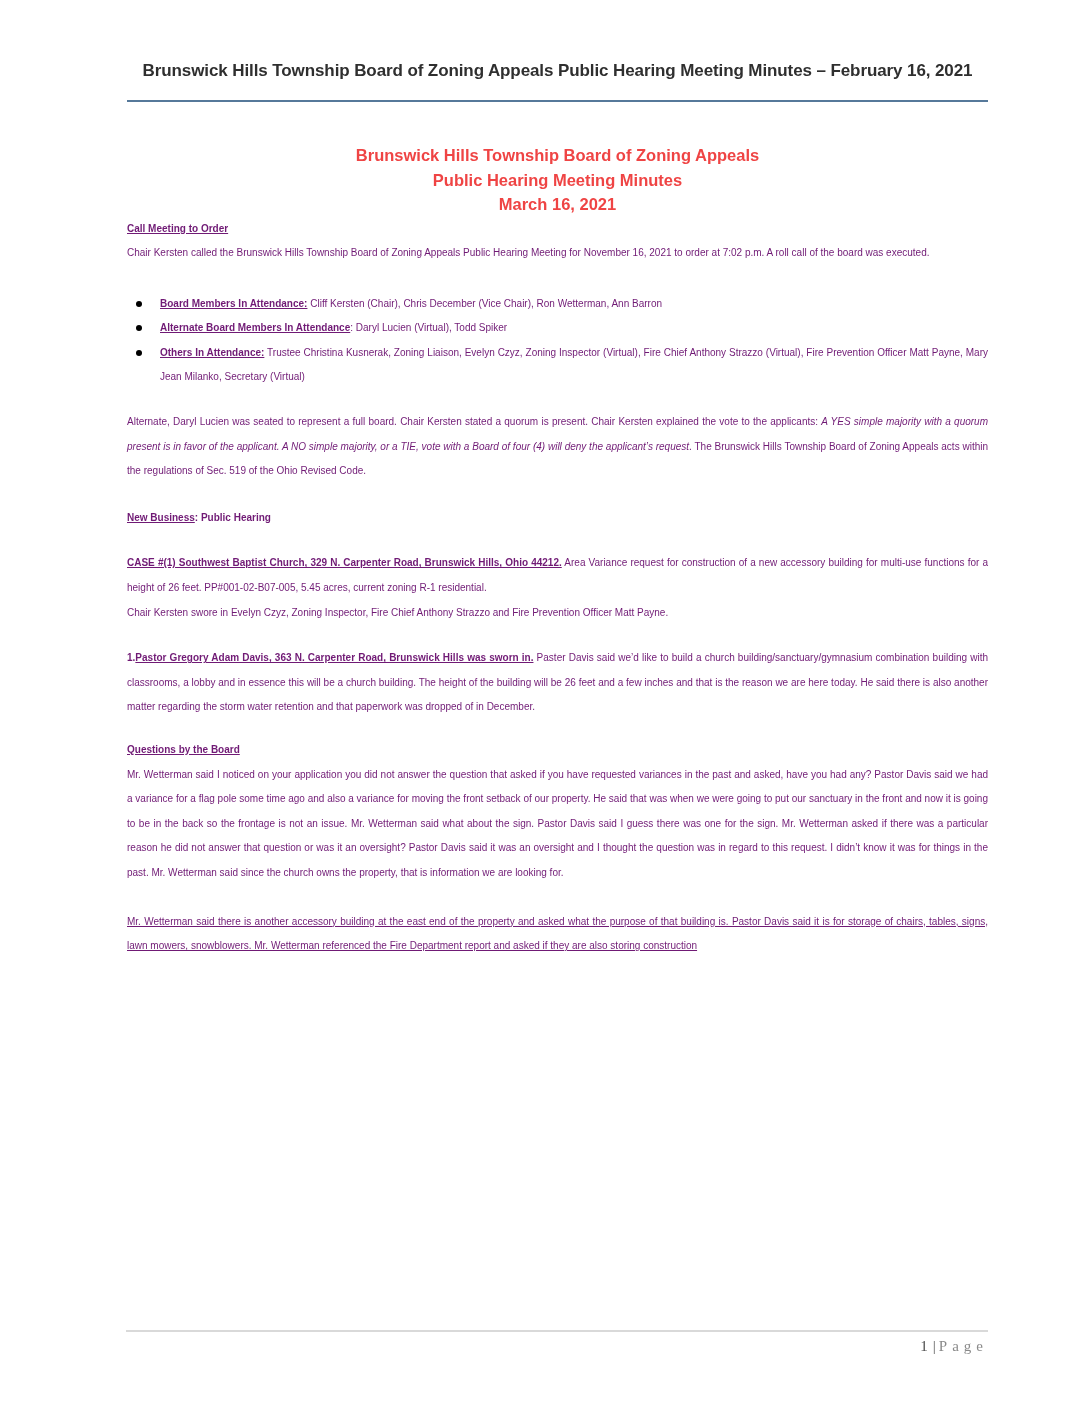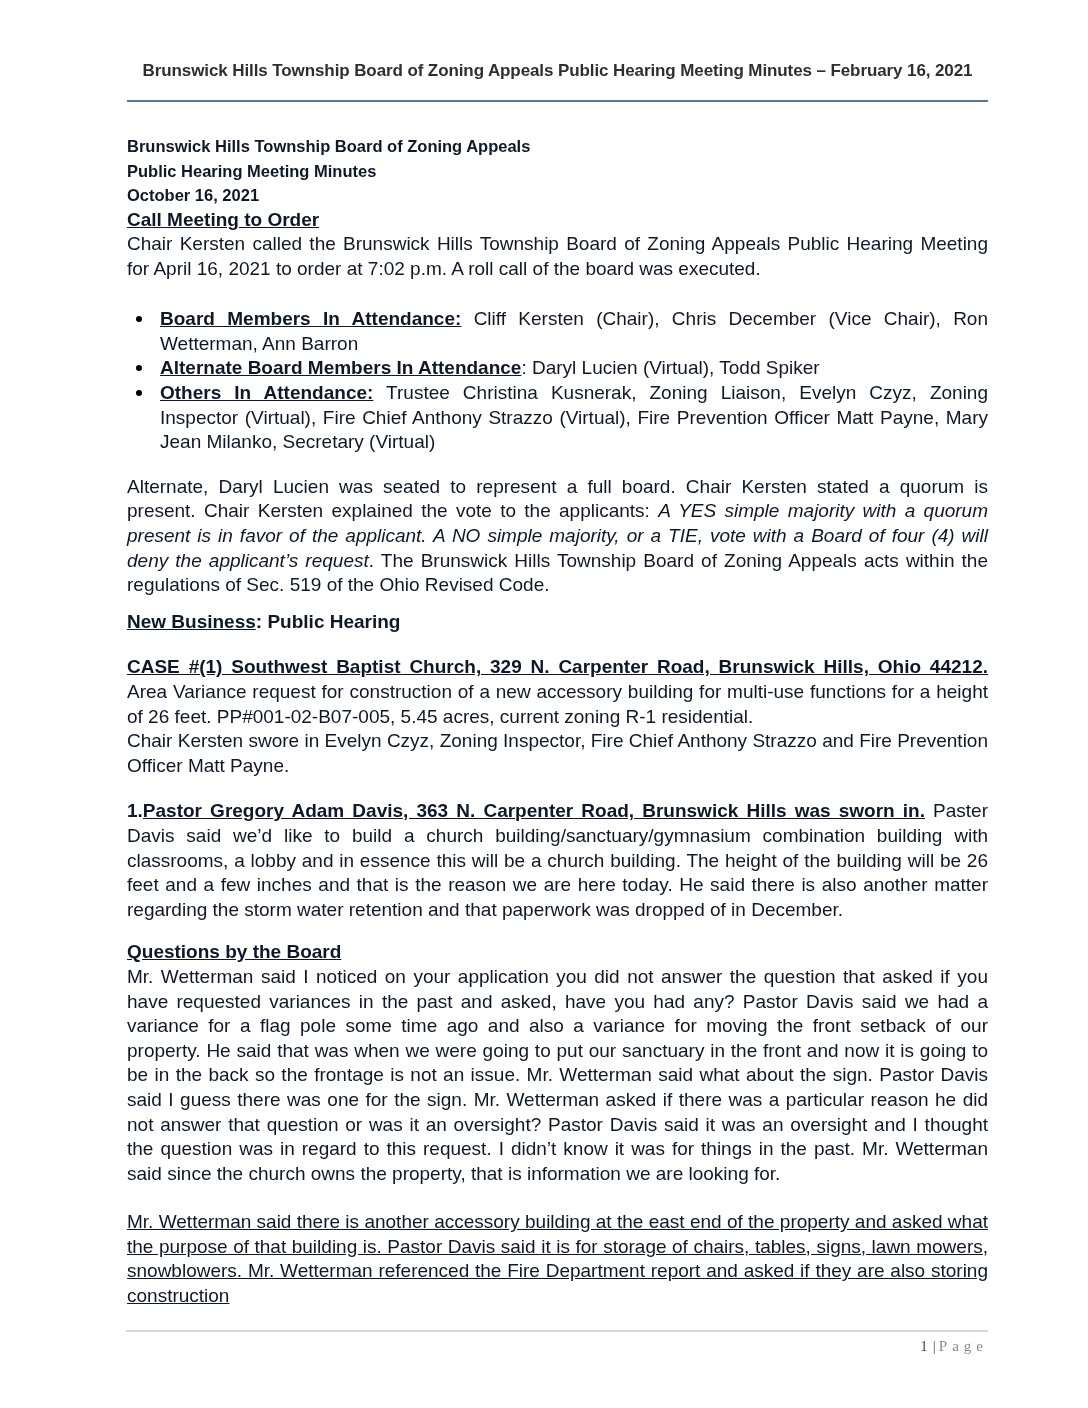--- a/index.html
+++ b/index.html
@@ -32,12 +32,12 @@
   }
   
   .title-block {
-    margin-top: 32px;
-    text-align: left;
+    margin-top: 41px;
+    text-align: center;
     font-weight: 700;
     font-size: 16.5px;
     line-height: 24.5px;
-    color: #0f172a;
+    color: #ef4444;
   }
   
   .para, .h-line, .bullets {

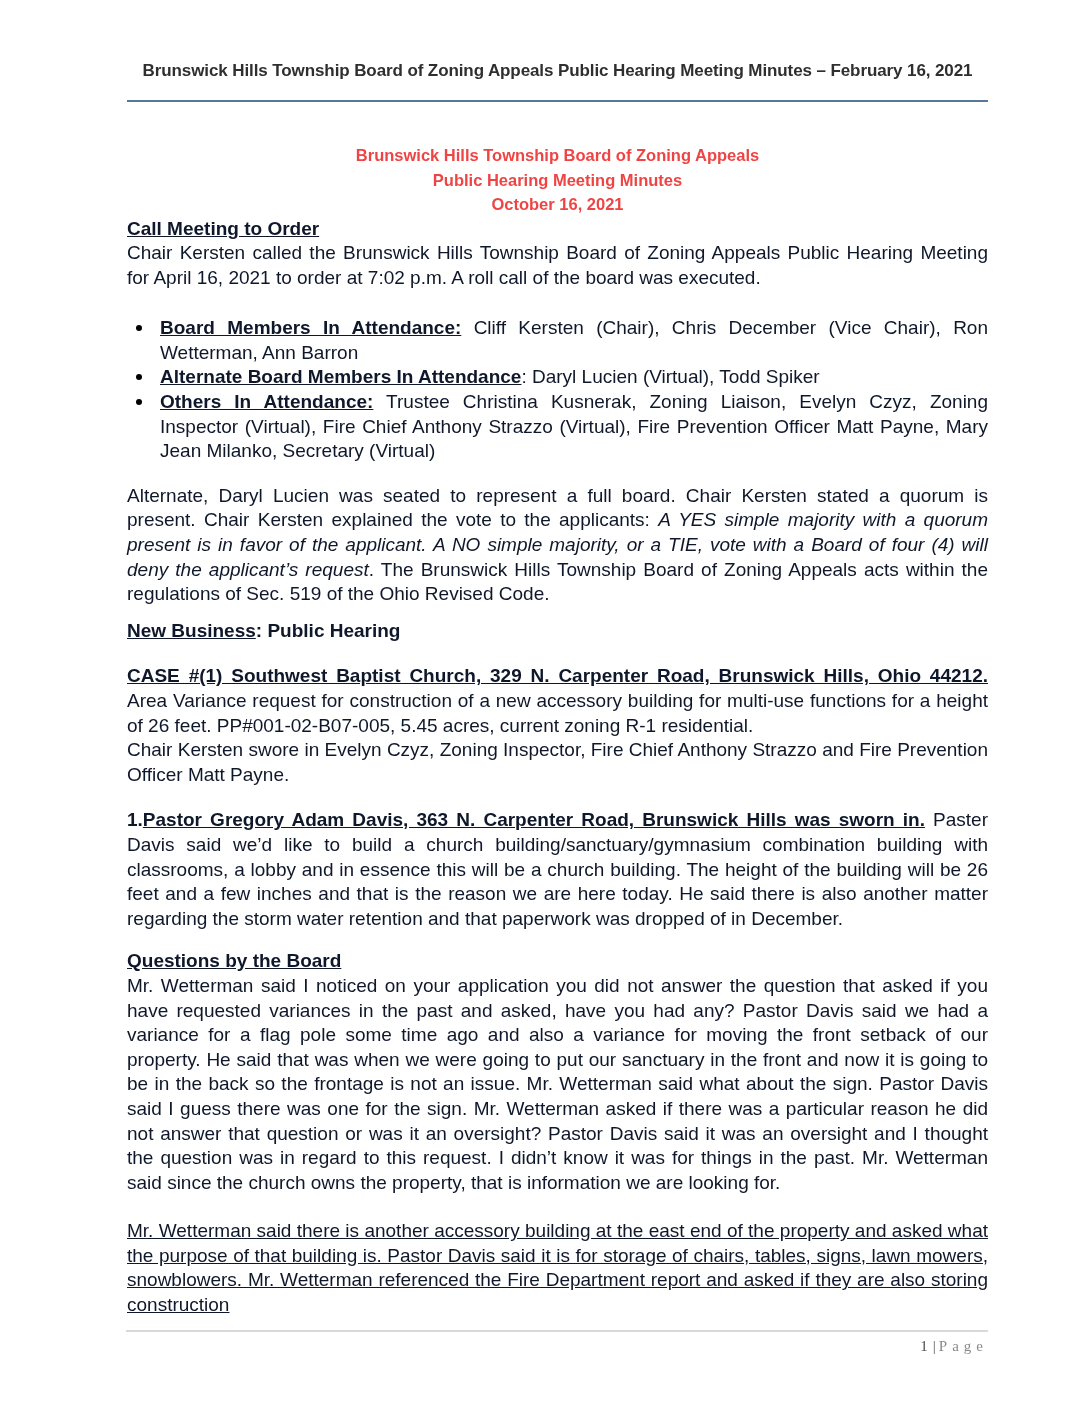--- a/index.html
+++ b/index.html
@@ -109,7 +109,7 @@
     <div class="title-block">
       <div>Brunswick Hills Township Board of Zoning Appeals</div>
       <div>Public Hearing Meeting Minutes</div>
-      <div>October 16, 2021</div>
+      <div>March 16, 2021</div>
     </div>
 
     <div class="h-line">

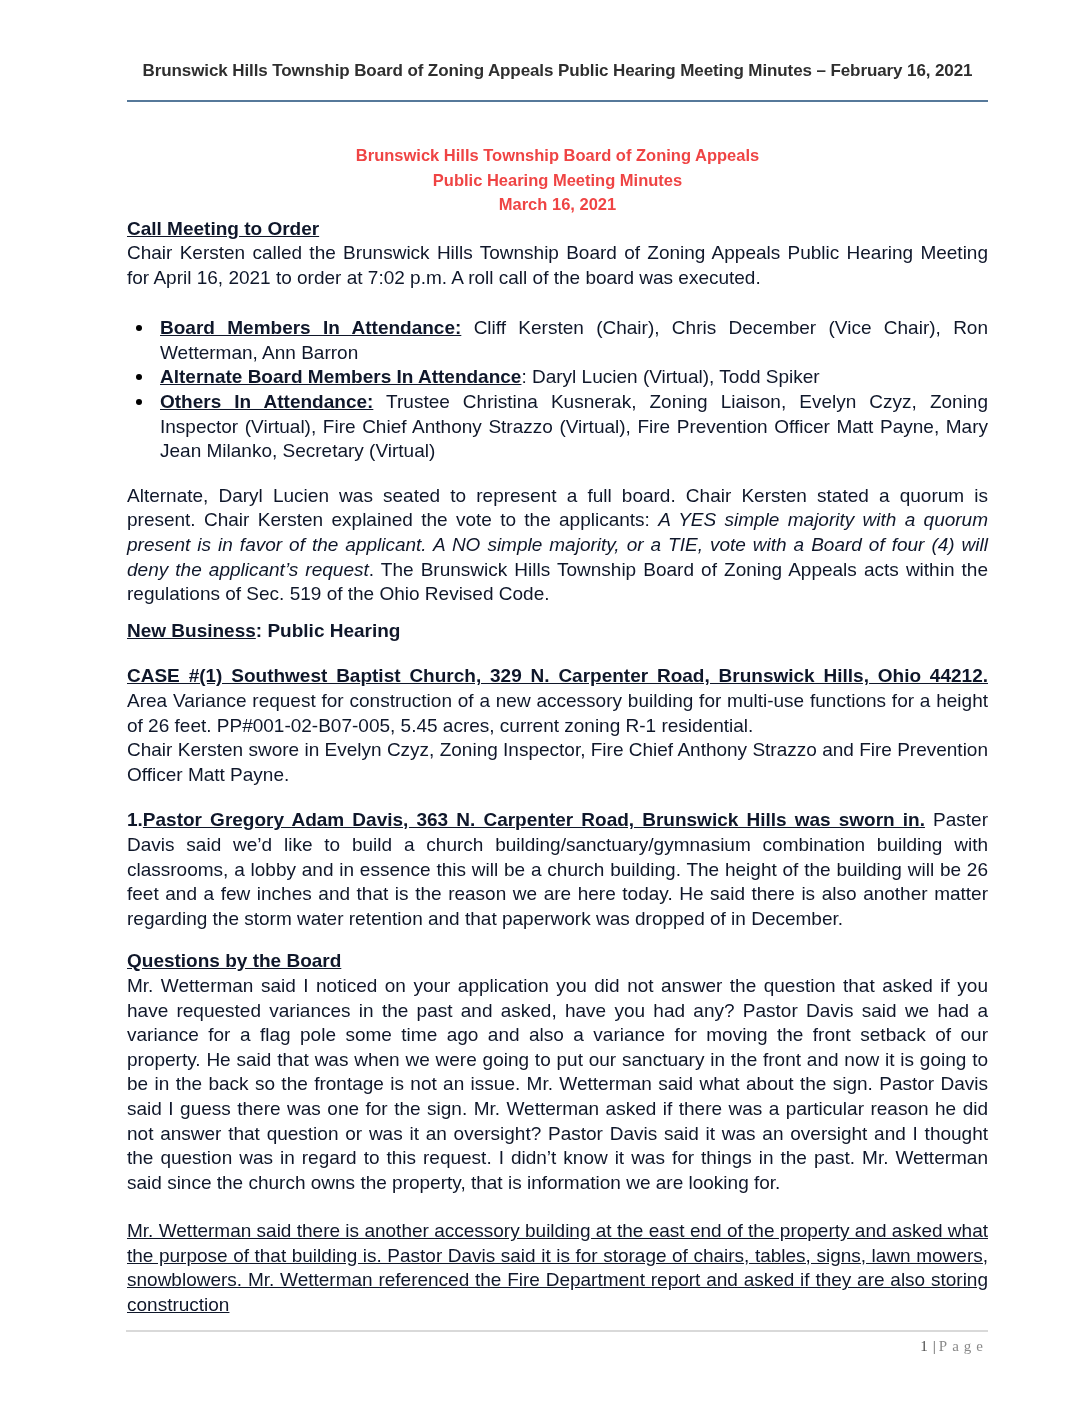--- a/index.html
+++ b/index.html
@@ -41,9 +41,9 @@
   }
   
   .para, .h-line, .bullets {
-    font-size: 19px;
+    font-size: 10px;
     line-height: 24.6px;
-    color: #0f172a;
+    color: #701a75;
   }
   .para { text-align: justify; }
   .bold { font-weight: 700; }

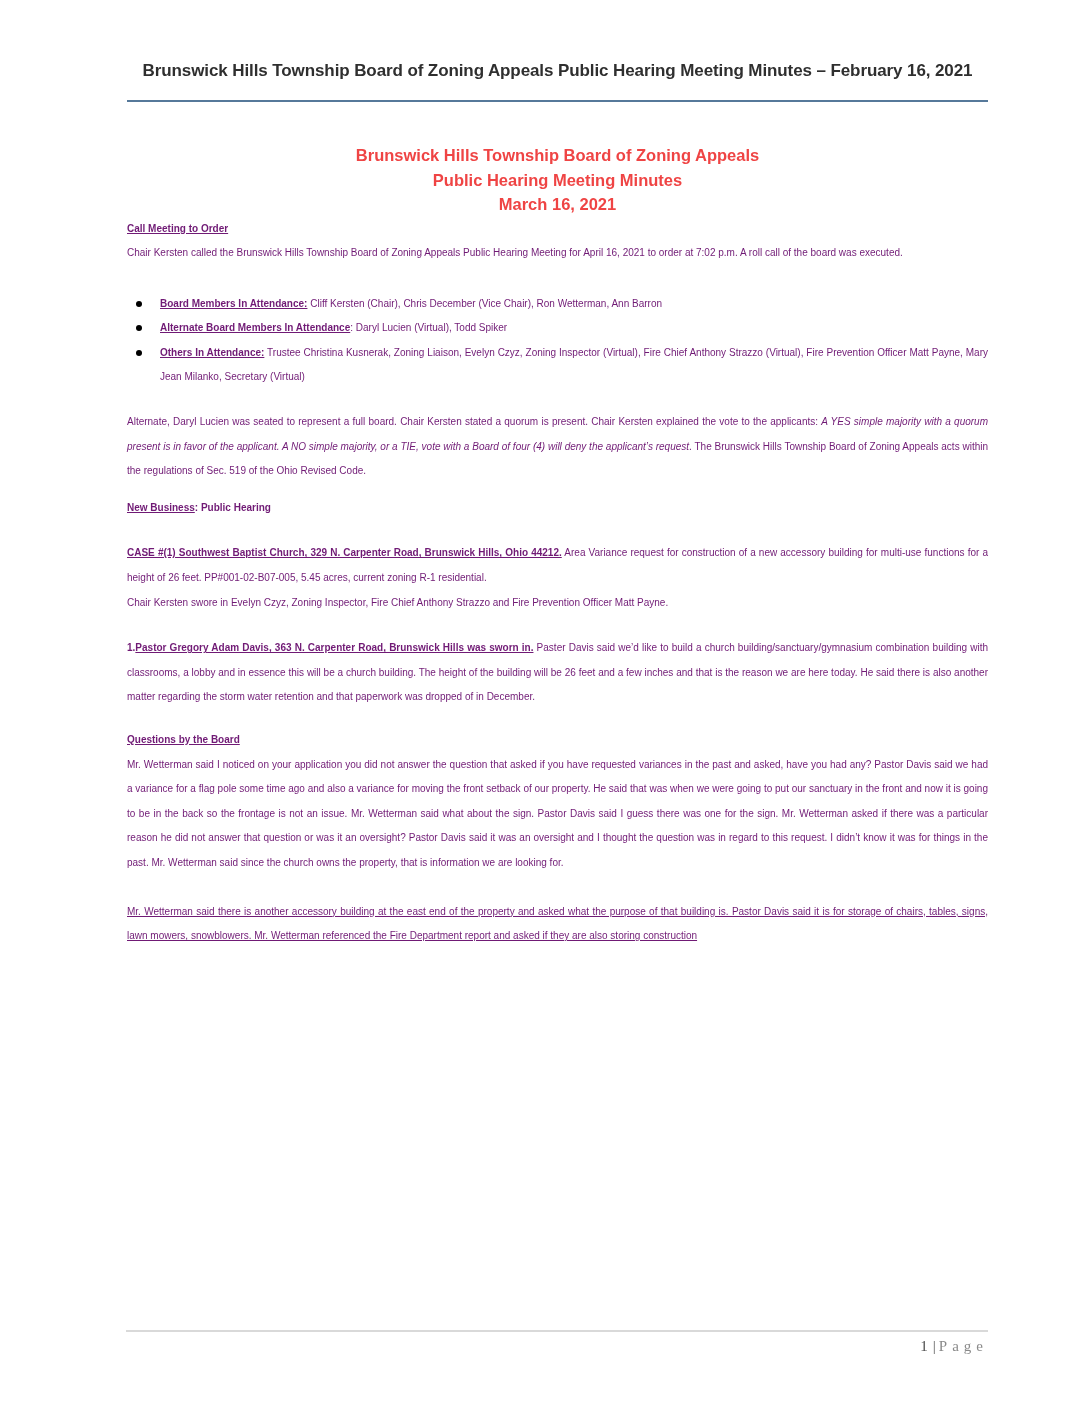--- a/index.html
+++ b/index.html
@@ -115,7 +115,7 @@
     <div class="h-line">
       <span class="bu">Call Meeting to Order</span>
     </div>
-    <p class="para">Chair Kersten called the Brunswick Hills Township Board of Zoning Appeals Public Hearing Meeting for April 16, 2021 to order at 7:02 p.m.  A roll call of the board was executed.</p>
+    <p class="para">Chair Kersten called the Brunswick Hills Township Board of Zoning Appeals Public Hearing Meeting for November 16, 2021 to order at 7:02 p.m.  A roll call of the board was executed.</p>
 
     <ul class="bullets">
       <li>

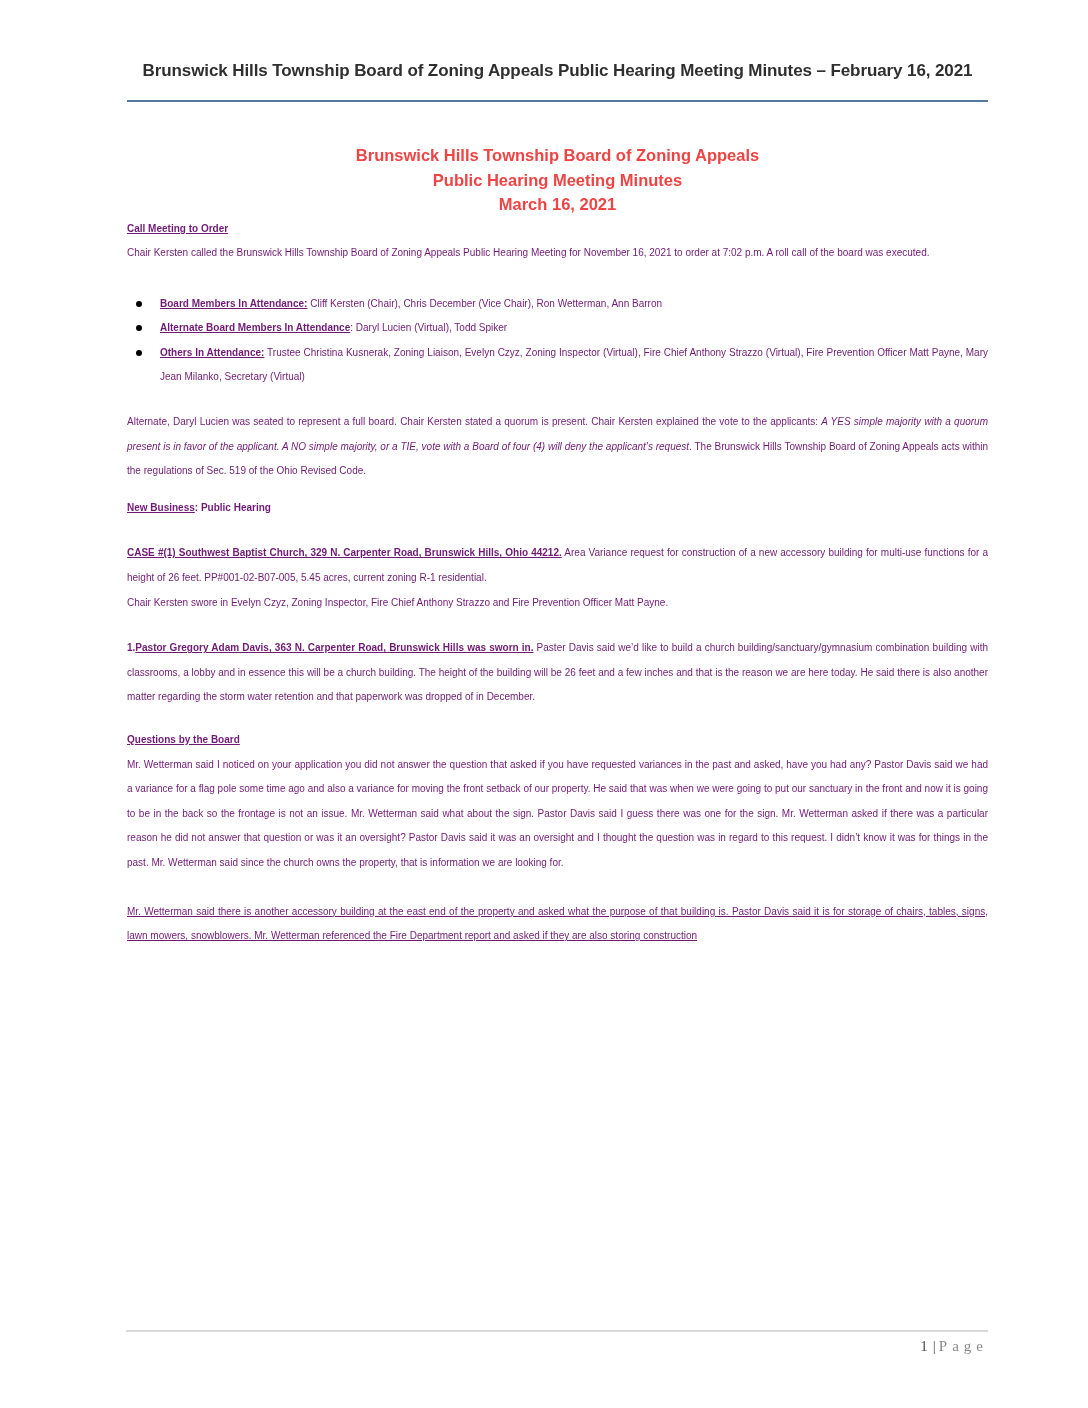--- a/index.html
+++ b/index.html
@@ -69,7 +69,7 @@
     background: #000000;
   }
   .mt-quorum { margin-top: 20px; }
-  .mt-nb { margin-top: 12px; }
+  .mt-nb { margin-top: 22px; }
   .mt-case { margin-top: 21px; }
   .mt-test { margin-top: 22px; }
   .mt-pastor { margin-top: 21px; }

